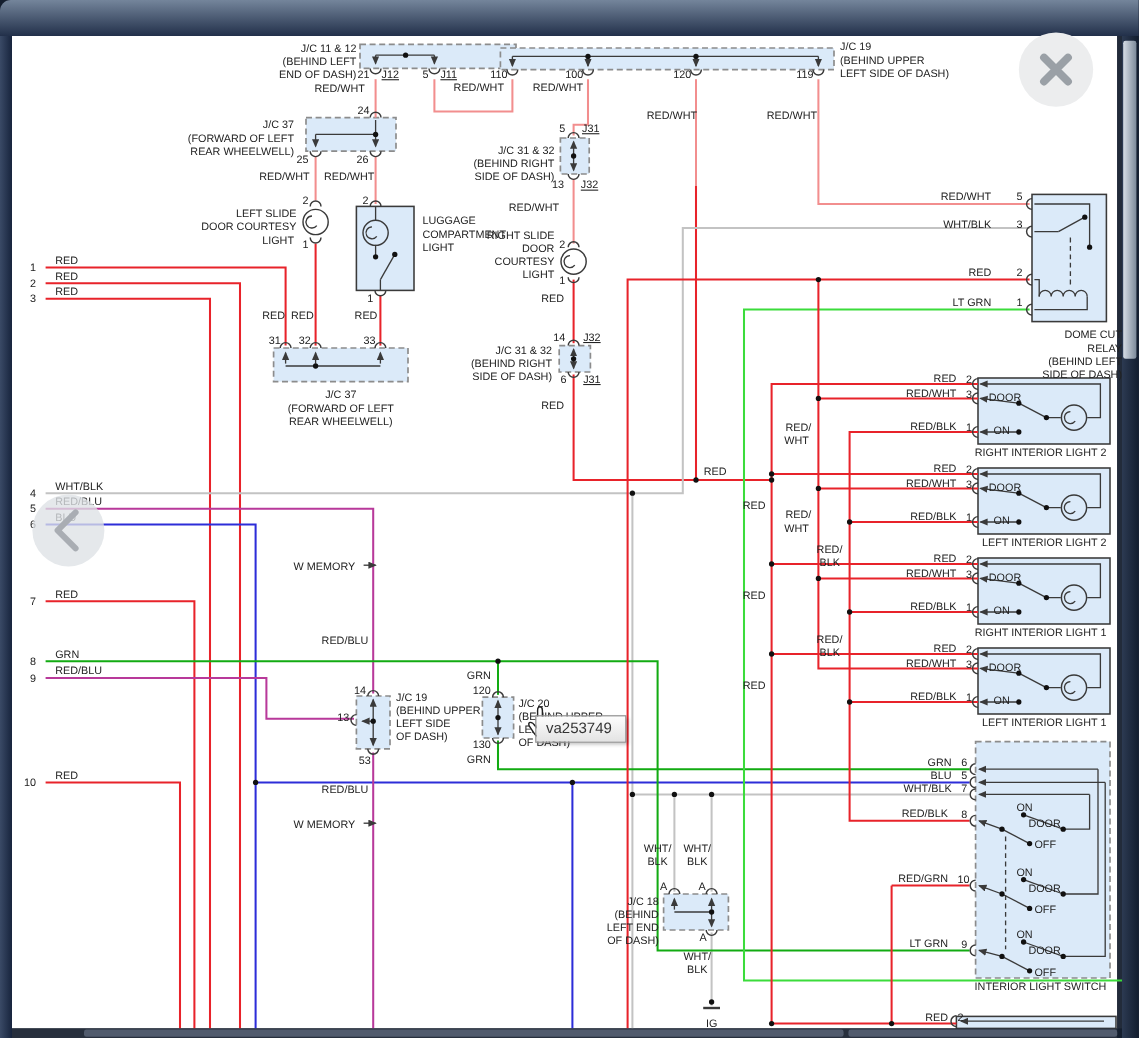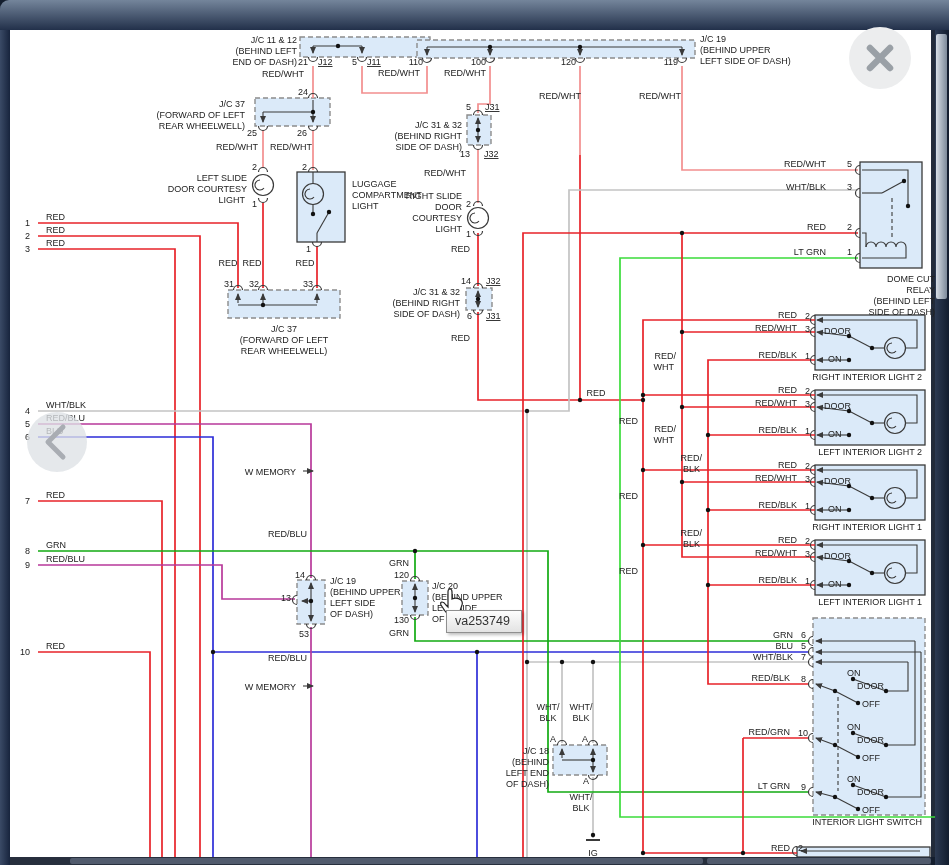--- a/index.html
+++ b/index.html
@@ -23,7 +23,7 @@
     background:#ecedee;cursor:pointer;}
   #back-btn{position:absolute;left:27px;top:412px;width:60px;height:60px;border-radius:50%;
     background:rgba(222,225,230,0.78);cursor:pointer;}
-  #tooltip{position:absolute;left:446px;top:610px;width:66px;height:21px;line-height:21px;
+  #tooltip{position:absolute;left:446px;top:596px;width:66px;height:21px;line-height:21px;
     padding-left:8px;border:1px solid #8f8f8f;background:linear-gradient(#fdfdfd,#e3e3e3);
     font-size:12.5px;color:#333;box-shadow:2px 2px 3px rgba(0,0,0,0.25);}
   #cursor{position:absolute;left:438px;top:588px;width:26px;height:26px;}

